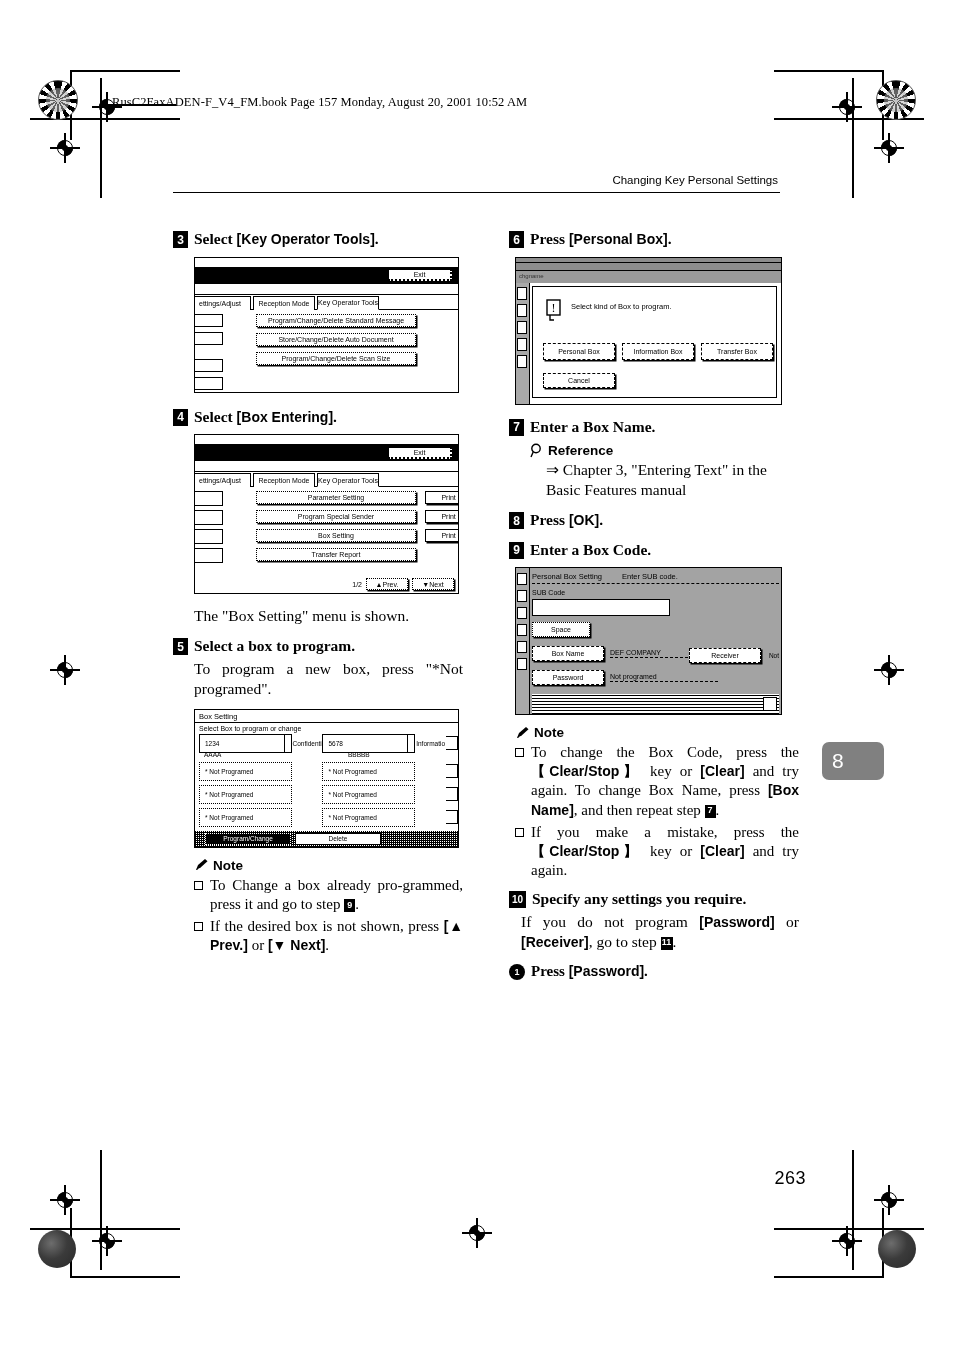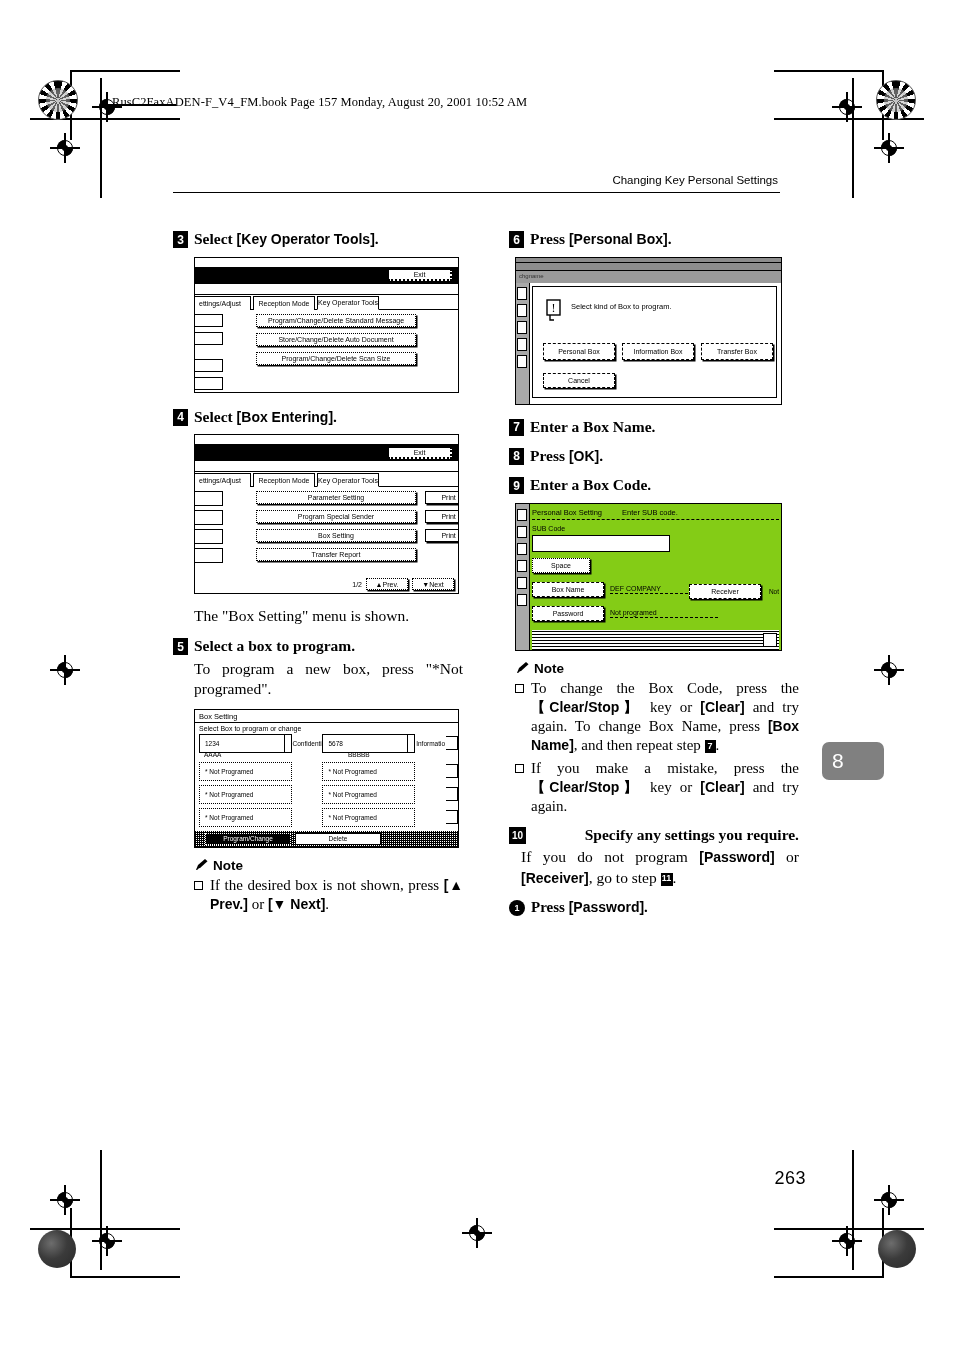--- a/index.html
+++ b/index.html
@@ -482,6 +482,18 @@
     <div class="steptext">Enter a Box Name.</div>
   </div>
 
+  <div class="refblk">
+    <div class="refhd">
+      <span class="mag">
+        <svg width="15" height="15" viewBox="0 0 15 15">
+            <circle cx="6" cy="5.5" r="4.2" fill="none" stroke="#000" stroke-width="1.4"></circle>
+            <path d="M3.2 9 L1 14" stroke="#000" stroke-width="1.4" fill="none"></path>
+          </svg>
+      </span>
+      <span>Reference</span>
+    </div>
+    <div class="refbody">⇒ Chapter 3, "Entering Text" in the Basic Features manual</div>
+  </div>
 
   <div class="step" style="margin-top:10px;">
     <div class="stepnum">8</div>

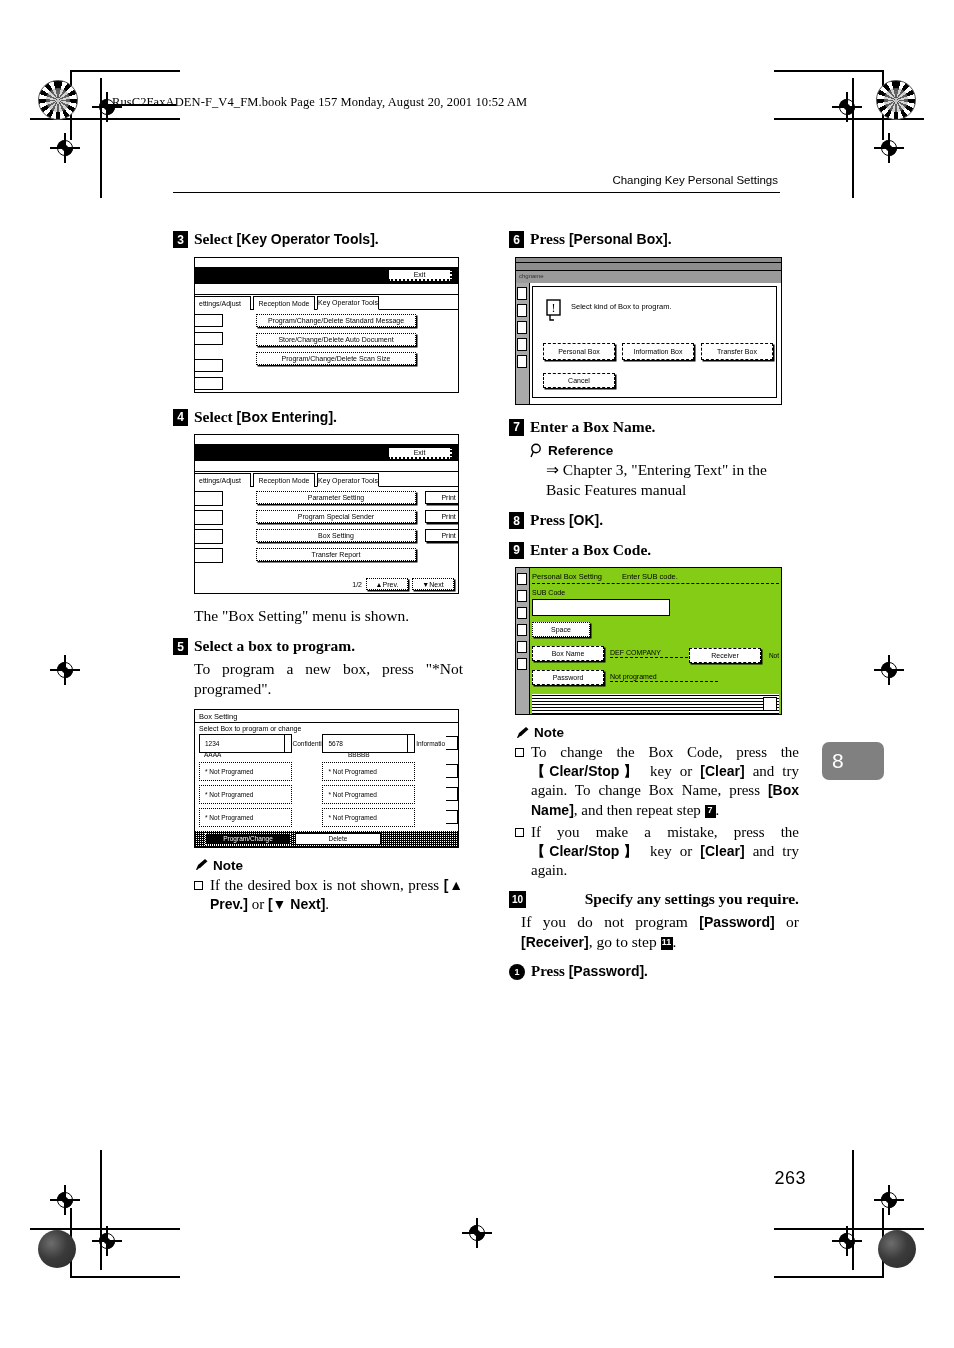--- a/index.html
+++ b/index.html
@@ -141,7 +141,7 @@
   .dlg .cancel{position:absolute;left:10px;bottom:9px;width:72px;height:15px;}
 
   
-  .pb-wrap{position:relative;height:146px;background:#84cc16;}
+  .pb-wrap{position:relative;height:146px;background:#a3a3a3;}
   .pb-side{position:absolute;left:0;top:0;bottom:0;width:14px;background:#a9a9a9;border-right:1px solid #000;}
   .pb-side .sq{width:10px;height:12px;margin:5px 0 0 1px;border:1px solid #000;background:#fff;}
   .pb-main{position:absolute;left:16px;right:2px;top:4px;bottom:0;}

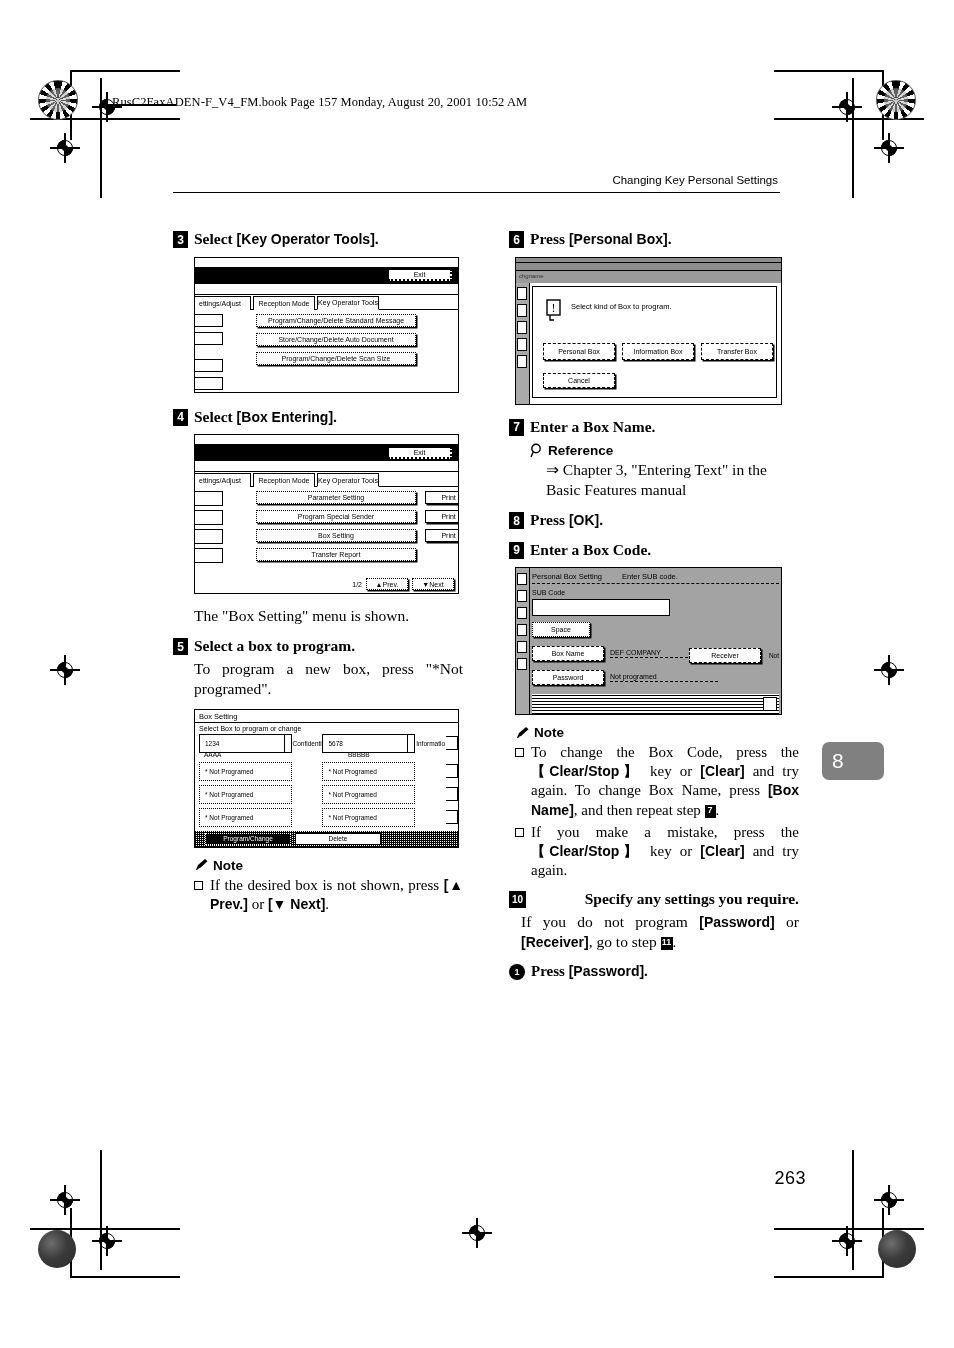--- a/index.html
+++ b/index.html
@@ -434,6 +434,10 @@
     </div>
     <div class="noteitem">
       <span class="bullet"></span>
+      <span class="txt"><span>To Change a box already pro-grammed, press it and go to step </span><span class="stepnum" style="display:inline-flex;width:11px;height:13px;font-size:9px;vertical-align:middle;margin:0;">9</span><span>.</span></span>
+    </div>
+    <div class="noteitem">
+      <span class="bullet"></span>
       <span class="txt"><span>If the desired box is not shown, press </span><b class="k">[▲ Prev.]</b><span> or </span><b class="k">[▼ Next]</b><span>.</span></span>
     </div>
   </div>

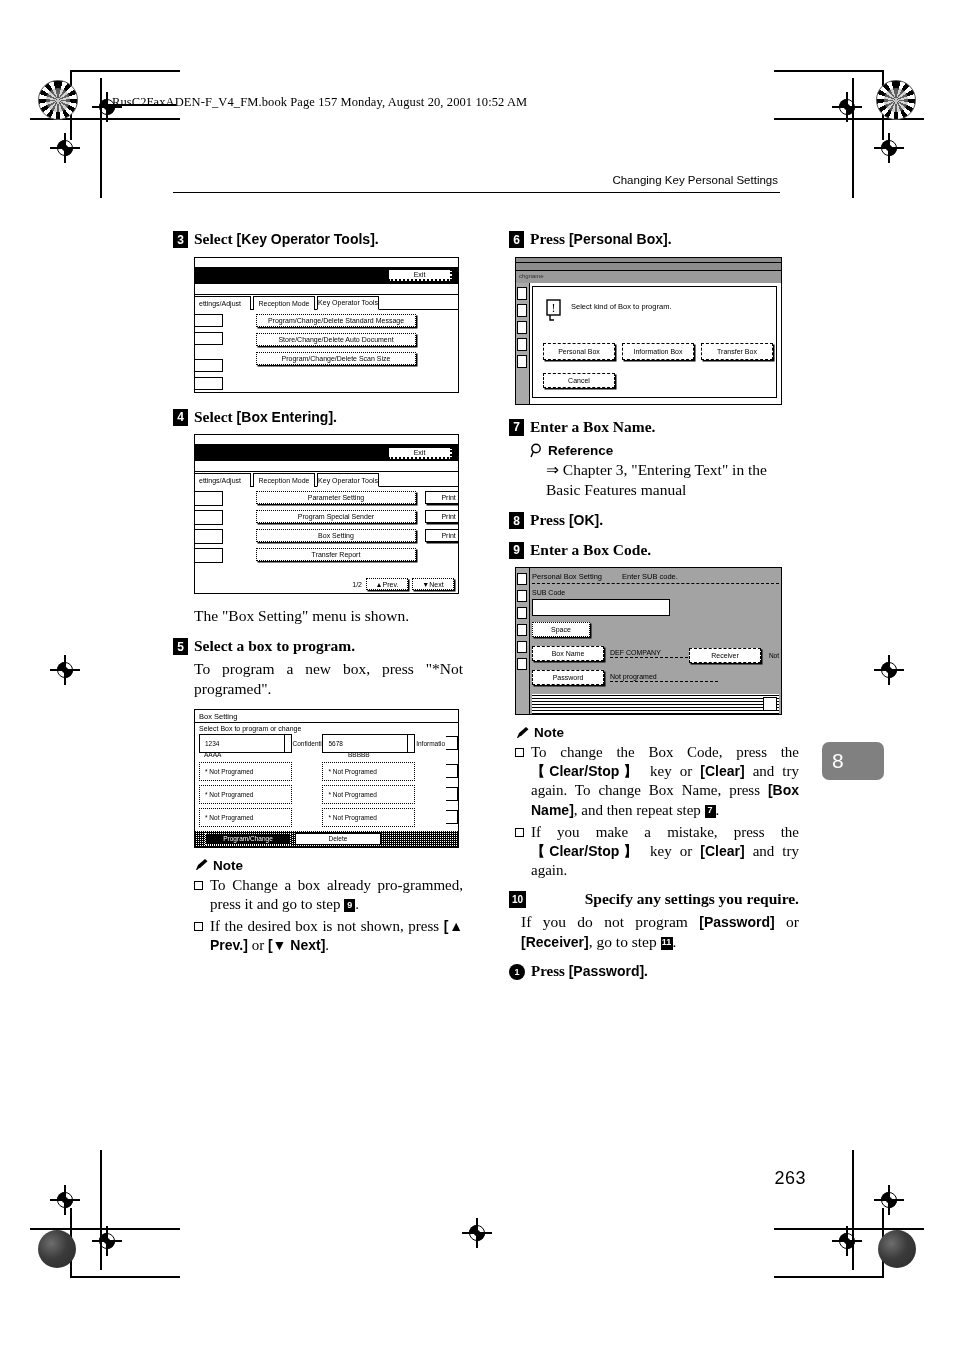--- a/index.html
+++ b/index.html
@@ -564,7 +564,7 @@
     </div>
   </div>
 
-  <div class="step" style="justify-content:space-between;">
+  <div class="step" style="">
     <div class="stepnum" style="width:17px;font-size:10px;">10</div>
     <div class="steptext">Specify any settings you require.</div>
   </div>

